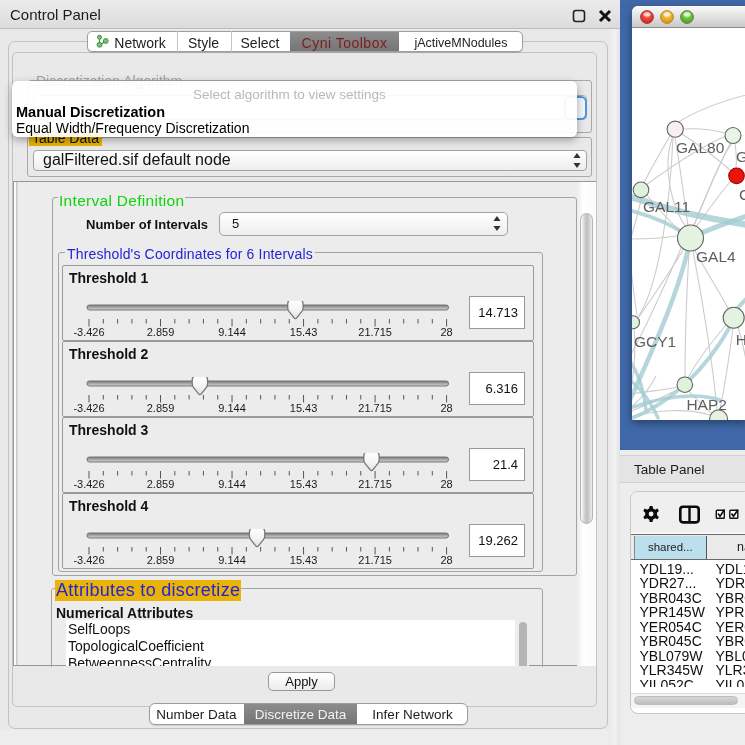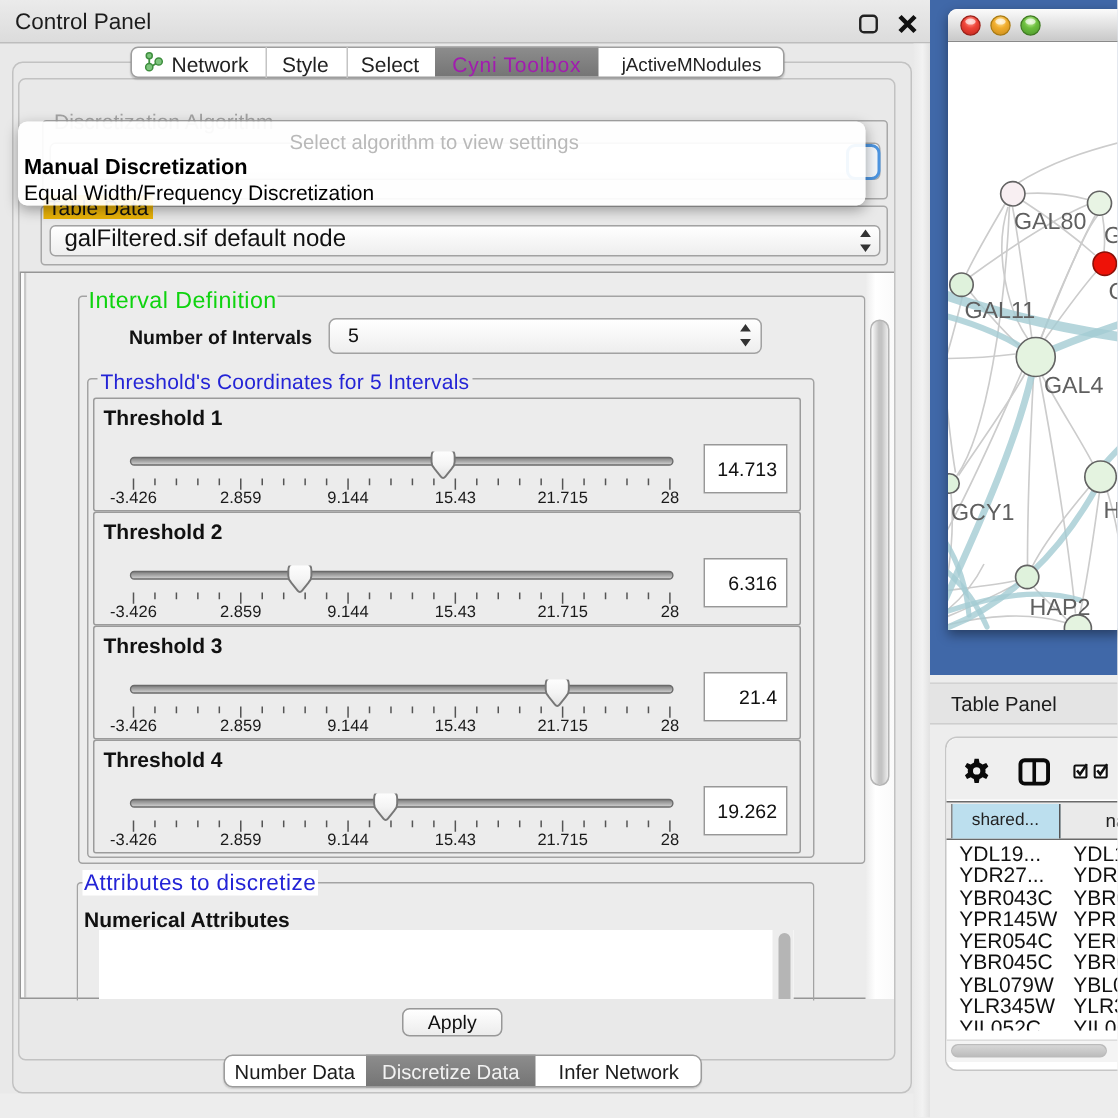--- a/index.html
+++ b/index.html
@@ -27,7 +27,7 @@
   </svg>
 <div class="abs" style="left:176px;top:34.5px;width:55px;text-align:center;font-size:14px;color:#222">Style</div>
 <div class="abs" style="left:230px;top:34.5px;width:60px;text-align:center;font-size:14px;color:#222">Select</div>
-<div class="abs" style="left:290px;top:34.5px;width:109px;text-align:center;font-size:14px;letter-spacing:0.5px;color:#a21caf">Cyni Toolbox</div>
+<div class="abs" style="left:290px;top:34.5px;width:109px;text-align:center;font-size:14px;letter-spacing:0.5px;color:#7f1d1d">Cyni Toolbox</div>
 <div class="abs" style="left:399px;top:35.5px;width:124px;text-align:center;font-size:12.5px;color:#222">jActiveMNodules</div>
 <div class="abs" style="left:28px;top:80px;width:564px;height:53px;border:1px solid #a8a8a8;border-radius:3px"></div>
 <div class="abs" style="left:33px;top:73px;font-size:14px;color:#a2a2a2;background:transparent;padding:0 3px">Discretization Algorithm</div>

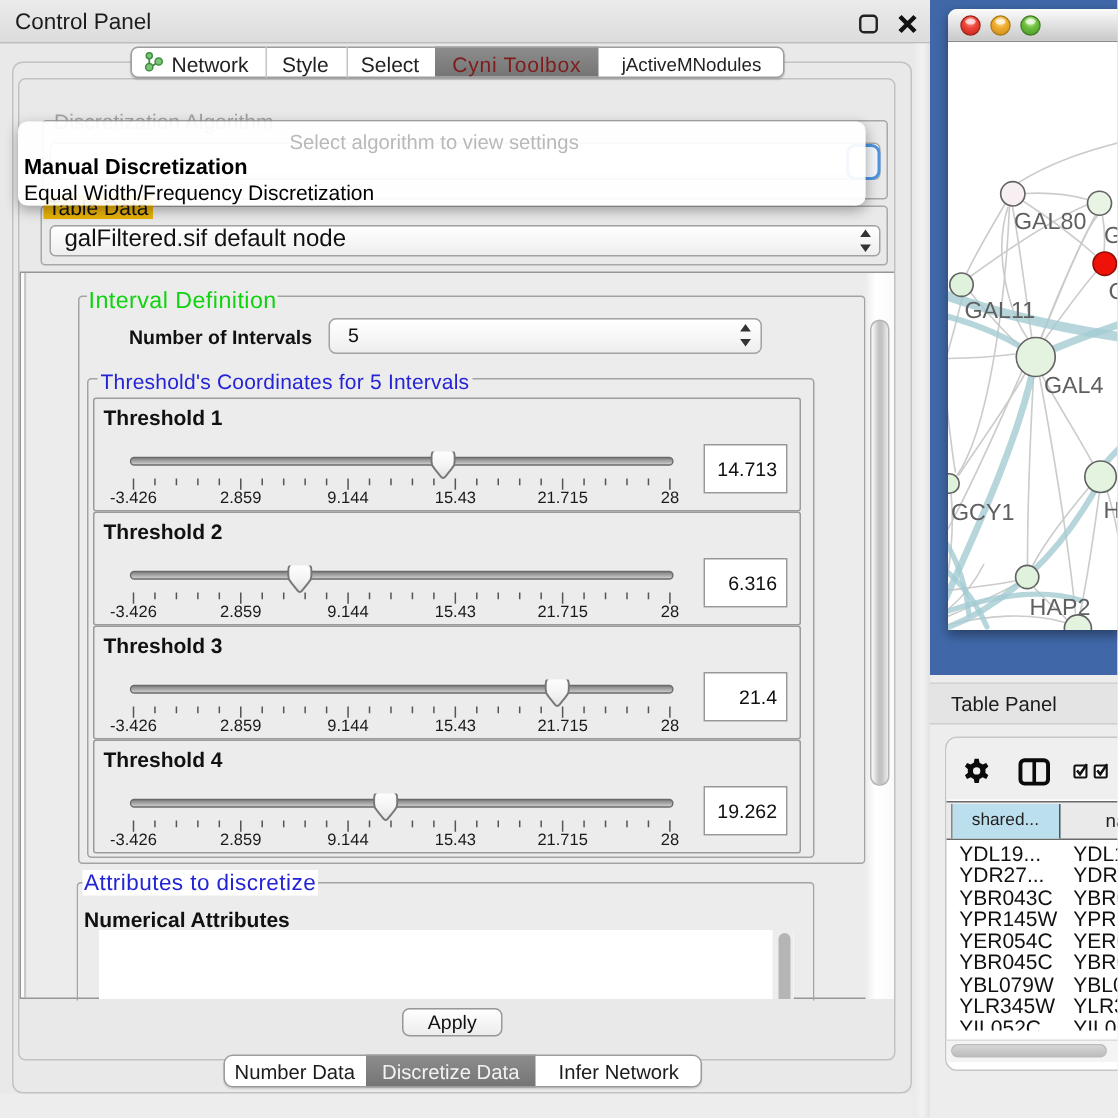--- a/index.html
+++ b/index.html
@@ -50,7 +50,7 @@
     <path d="M5,1 L8.6,6 L1.4,6 Z M5,16 L8.6,11 L1.4,11 Z" fill="#333"></path>
   </svg>
 <div class="abs" style="left:58px;top:252px;width:485px;height:320px;border:1px solid #a3a3a3;border-radius:3px"></div>
-<div class="abs" style="left:65px;top:246px;font-size:14px;letter-spacing:0.15px;color:#2424d6;background:#ececec;padding:0 2px">Threshold's Coordinates for 5 Intervals</div>
+<div class="abs" style="left:65px;top:246px;font-size:14px;letter-spacing:0.15px;color:#2424d6;background:#ececec;padding:0 2px">Threshold's Coordinates for 6 Intervals</div>
 <div style="position:absolute;left:62px;top:265px;width:472px;height:76px;border:1px solid #9b9b9b;border-radius:2px;background:#ececec"></div>
 <div style="position:absolute;left:69px;top:270px;font-size:14px;font-weight:bold;color:#111">Threshold 1</div>
 <svg style="position:absolute;left:62px;top:301px" width="480" height="40" viewBox="0 0 480 40">

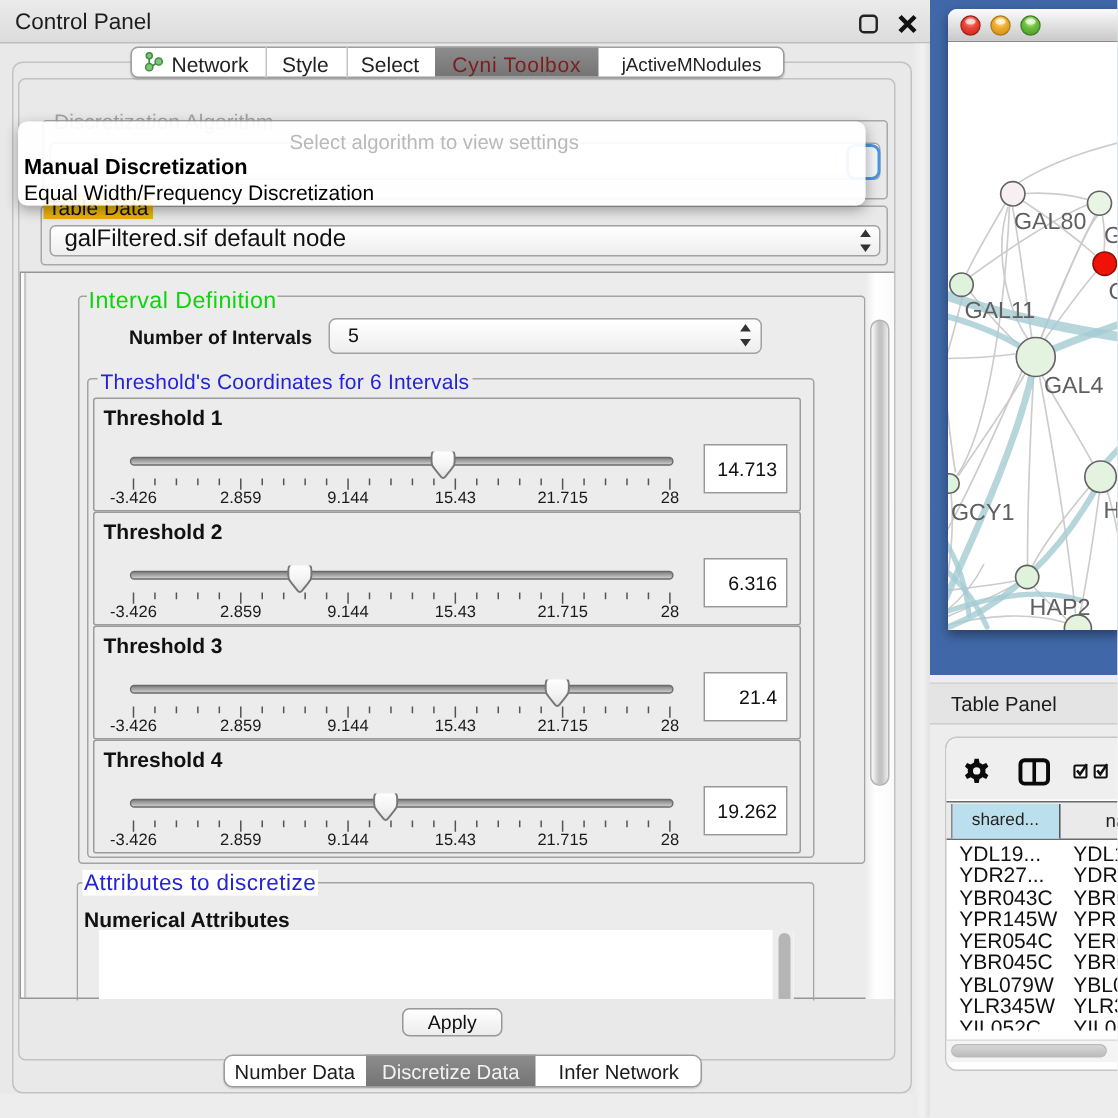--- a/index.html
+++ b/index.html
@@ -156,7 +156,7 @@
   </svg>
 <div style="position:absolute;left:469px;top:524px;width:56px;height:33px;border:1px solid #989898;background:#fff;box-sizing:border-box;font-size:13px;color:#111;text-align:right;line-height:31px;padding-right:6px">19.262</div>
 <div class="abs" style="left:51px;top:588px;width:492px;height:100px;border:1px solid #a3a3a3;border-radius:3px;clip-path:inset(0 0 21px 0)"></div>
-<div class="abs" style="left:55px;top:580px;font-size:15px;letter-spacing:0.3px;color:#2424d6;background:#ffffff;padding:0 1px">Attributes to discretize</div>
+<div class="abs" style="left:55px;top:580px;font-size:18px;letter-spacing:0.3px;color:#2424d6;background:#eab308;padding:0 1px">Attributes to discretize</div>
 <div class="abs" style="left:56px;top:605px;font-size:14px;font-weight:bold;color:#111">Numerical Attributes</div>
 <div class="abs" style="left:66px;top:620px;width:463px;height:45.5px;background:#fff;overflow:hidden">
     <div style="position:absolute;right:0;top:0;width:14px;height:46px;background:#ededed"></div>

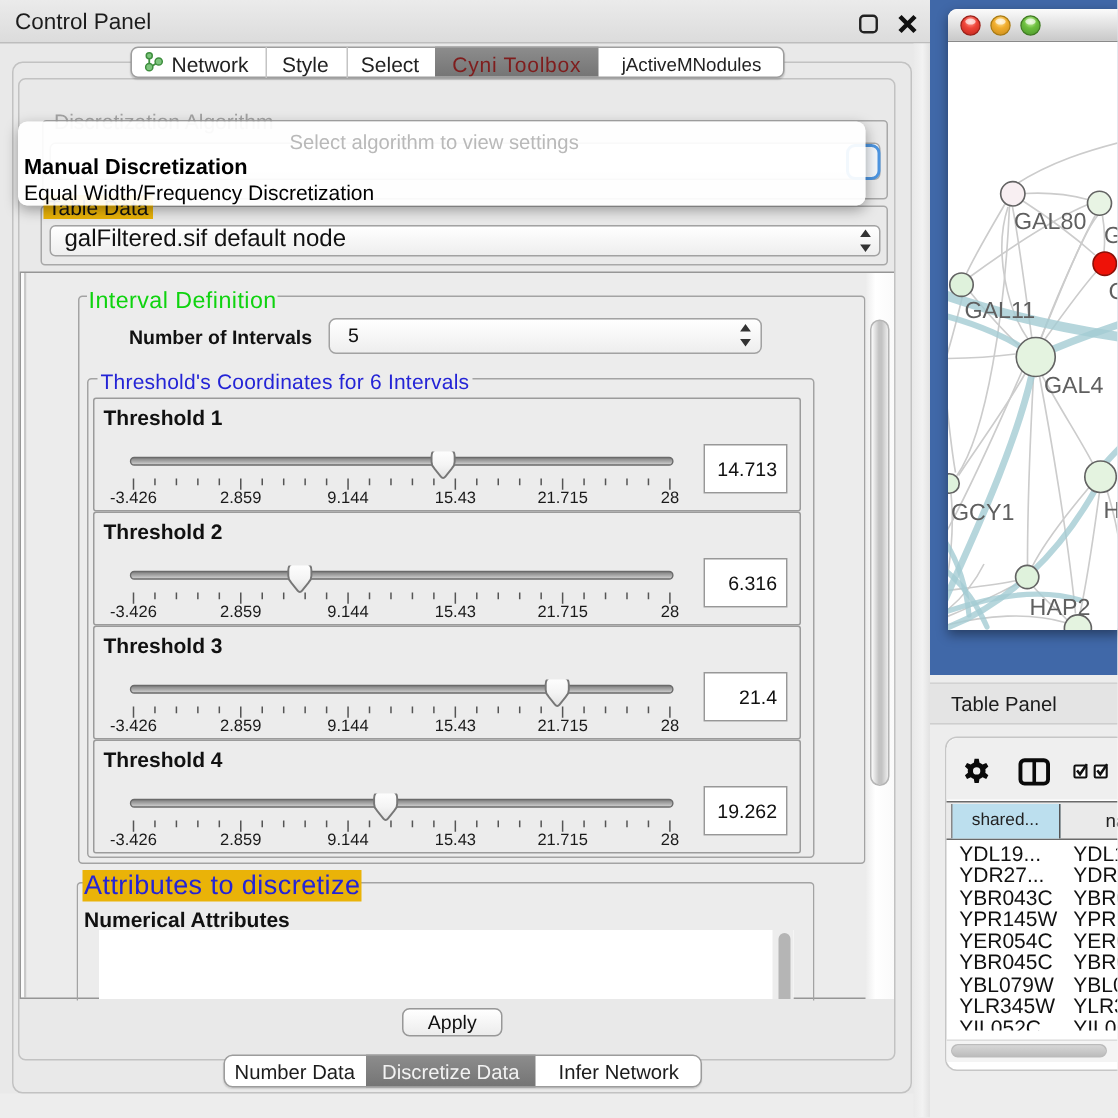--- a/index.html
+++ b/index.html
@@ -159,6 +159,7 @@
 <div class="abs" style="left:55px;top:580px;font-size:18px;letter-spacing:0.3px;color:#2424d6;background:#eab308;padding:0 1px">Attributes to discretize</div>
 <div class="abs" style="left:56px;top:605px;font-size:14px;font-weight:bold;color:#111">Numerical Attributes</div>
 <div class="abs" style="left:66px;top:620px;width:463px;height:45.5px;background:#fff;overflow:hidden">
+    <div style="position:absolute;left:2px;top:0.5px;font-size:14px;color:#111;line-height:17.4px">SelfLoops<br>TopologicalCoefficient<br>BetweennessCentrality</div>
     <div style="position:absolute;right:0;top:0;width:14px;height:46px;background:#ededed"></div>
     <div style="position:absolute;right:2px;top:2px;width:8px;height:60px;border-radius:4px;background:#b5b5b5"></div>
   </div>

